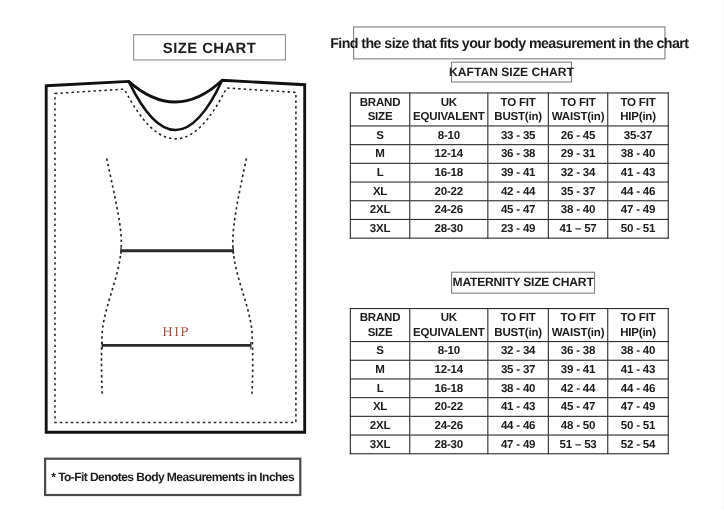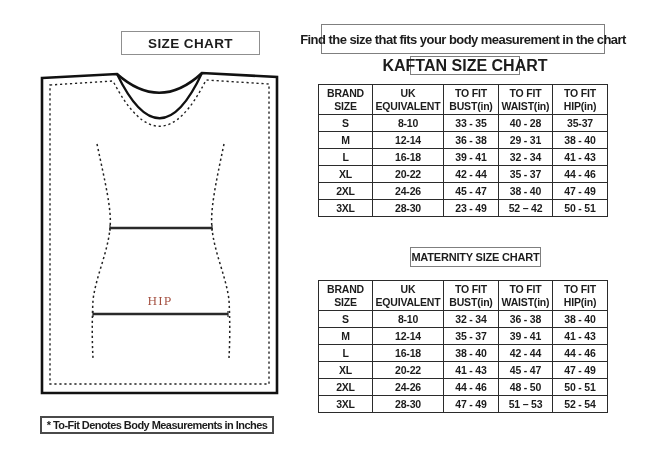--- a/index.html
+++ b/index.html
@@ -17,7 +17,7 @@
     font-size:13.5px; letter-spacing:.4px; border-color:#8f8f8f;margin-left:24px;}
   .instruction{ left:321px; top:24px; width:284px; height:30px;
     font-size:13px; letter-spacing:-.55px;}
-  .kaftan-title{ left:410px; top:56px; width:110px; height:19px; font-size:16px;}
+  .kaftan-title{ left:410px; top:56px; width:110px; height:19px; font-size:11px;}
   .maternity-title{ left:410px; top:247px; width:131px; height:20px;
     font-size:11px; letter-spacing:-.2px;}
   .footnote{ left:40px; top:416px; width:234px; height:18px;

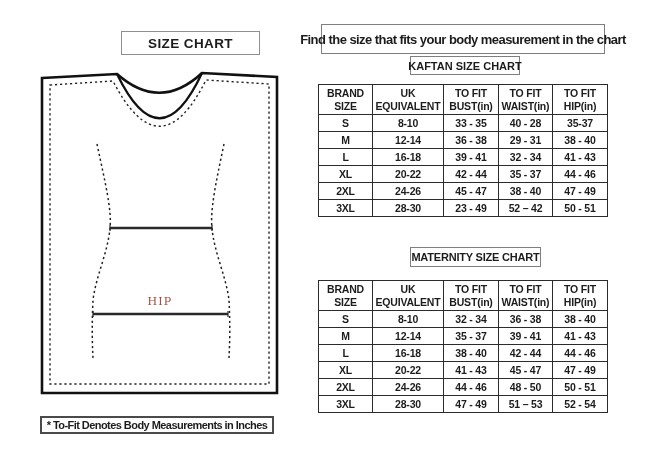--- a/index.html
+++ b/index.html
@@ -104,7 +104,7 @@
           <td>S</td>
           <td>8-10</td>
           <td>33 - 35</td>
-          <td>40 - 28</td>
+          <td>26 - 45</td>
           <td>35-37</td>
         </tr>
         <tr>

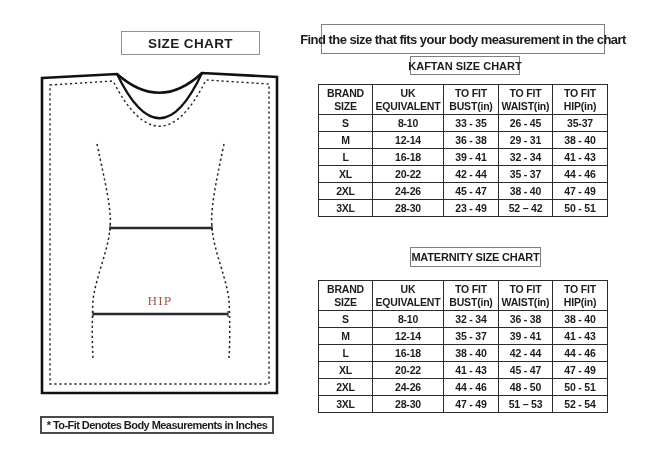--- a/index.html
+++ b/index.html
@@ -139,7 +139,7 @@
           <td>3XL</td>
           <td>28-30</td>
           <td>23 - 49</td>
-          <td>52 – 42</td>
+          <td>41 – 57</td>
           <td>50 - 51</td>
         </tr>
       </tbody>

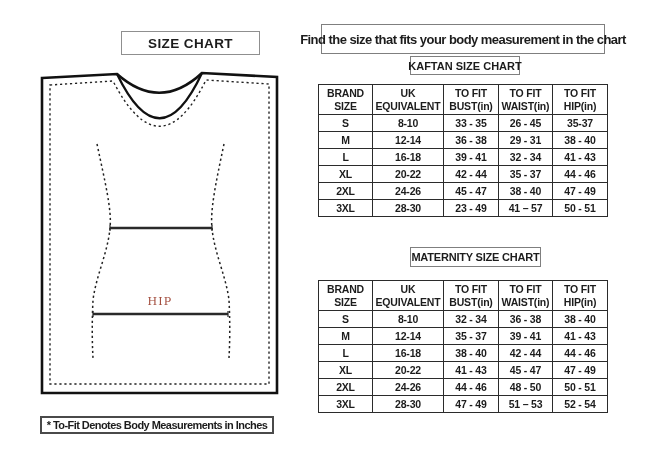--- a/index.html
+++ b/index.html
@@ -20,7 +20,7 @@
   .kaftan-title{ left:410px; top:56px; width:110px; height:19px; font-size:11px;}
   .maternity-title{ left:410px; top:247px; width:131px; height:20px;
     font-size:11px; letter-spacing:-.2px;}
-  .footnote{ left:40px; top:416px; width:234px; height:18px;
+  .footnote{ left:40px; top:416px; width:234px; height:35px;
     border:2px solid #4a4a4a; font-size:11px; letter-spacing:-.55px;}
   svg.diagram{ position:absolute; left:0; top:0; }
   .fit-label{

